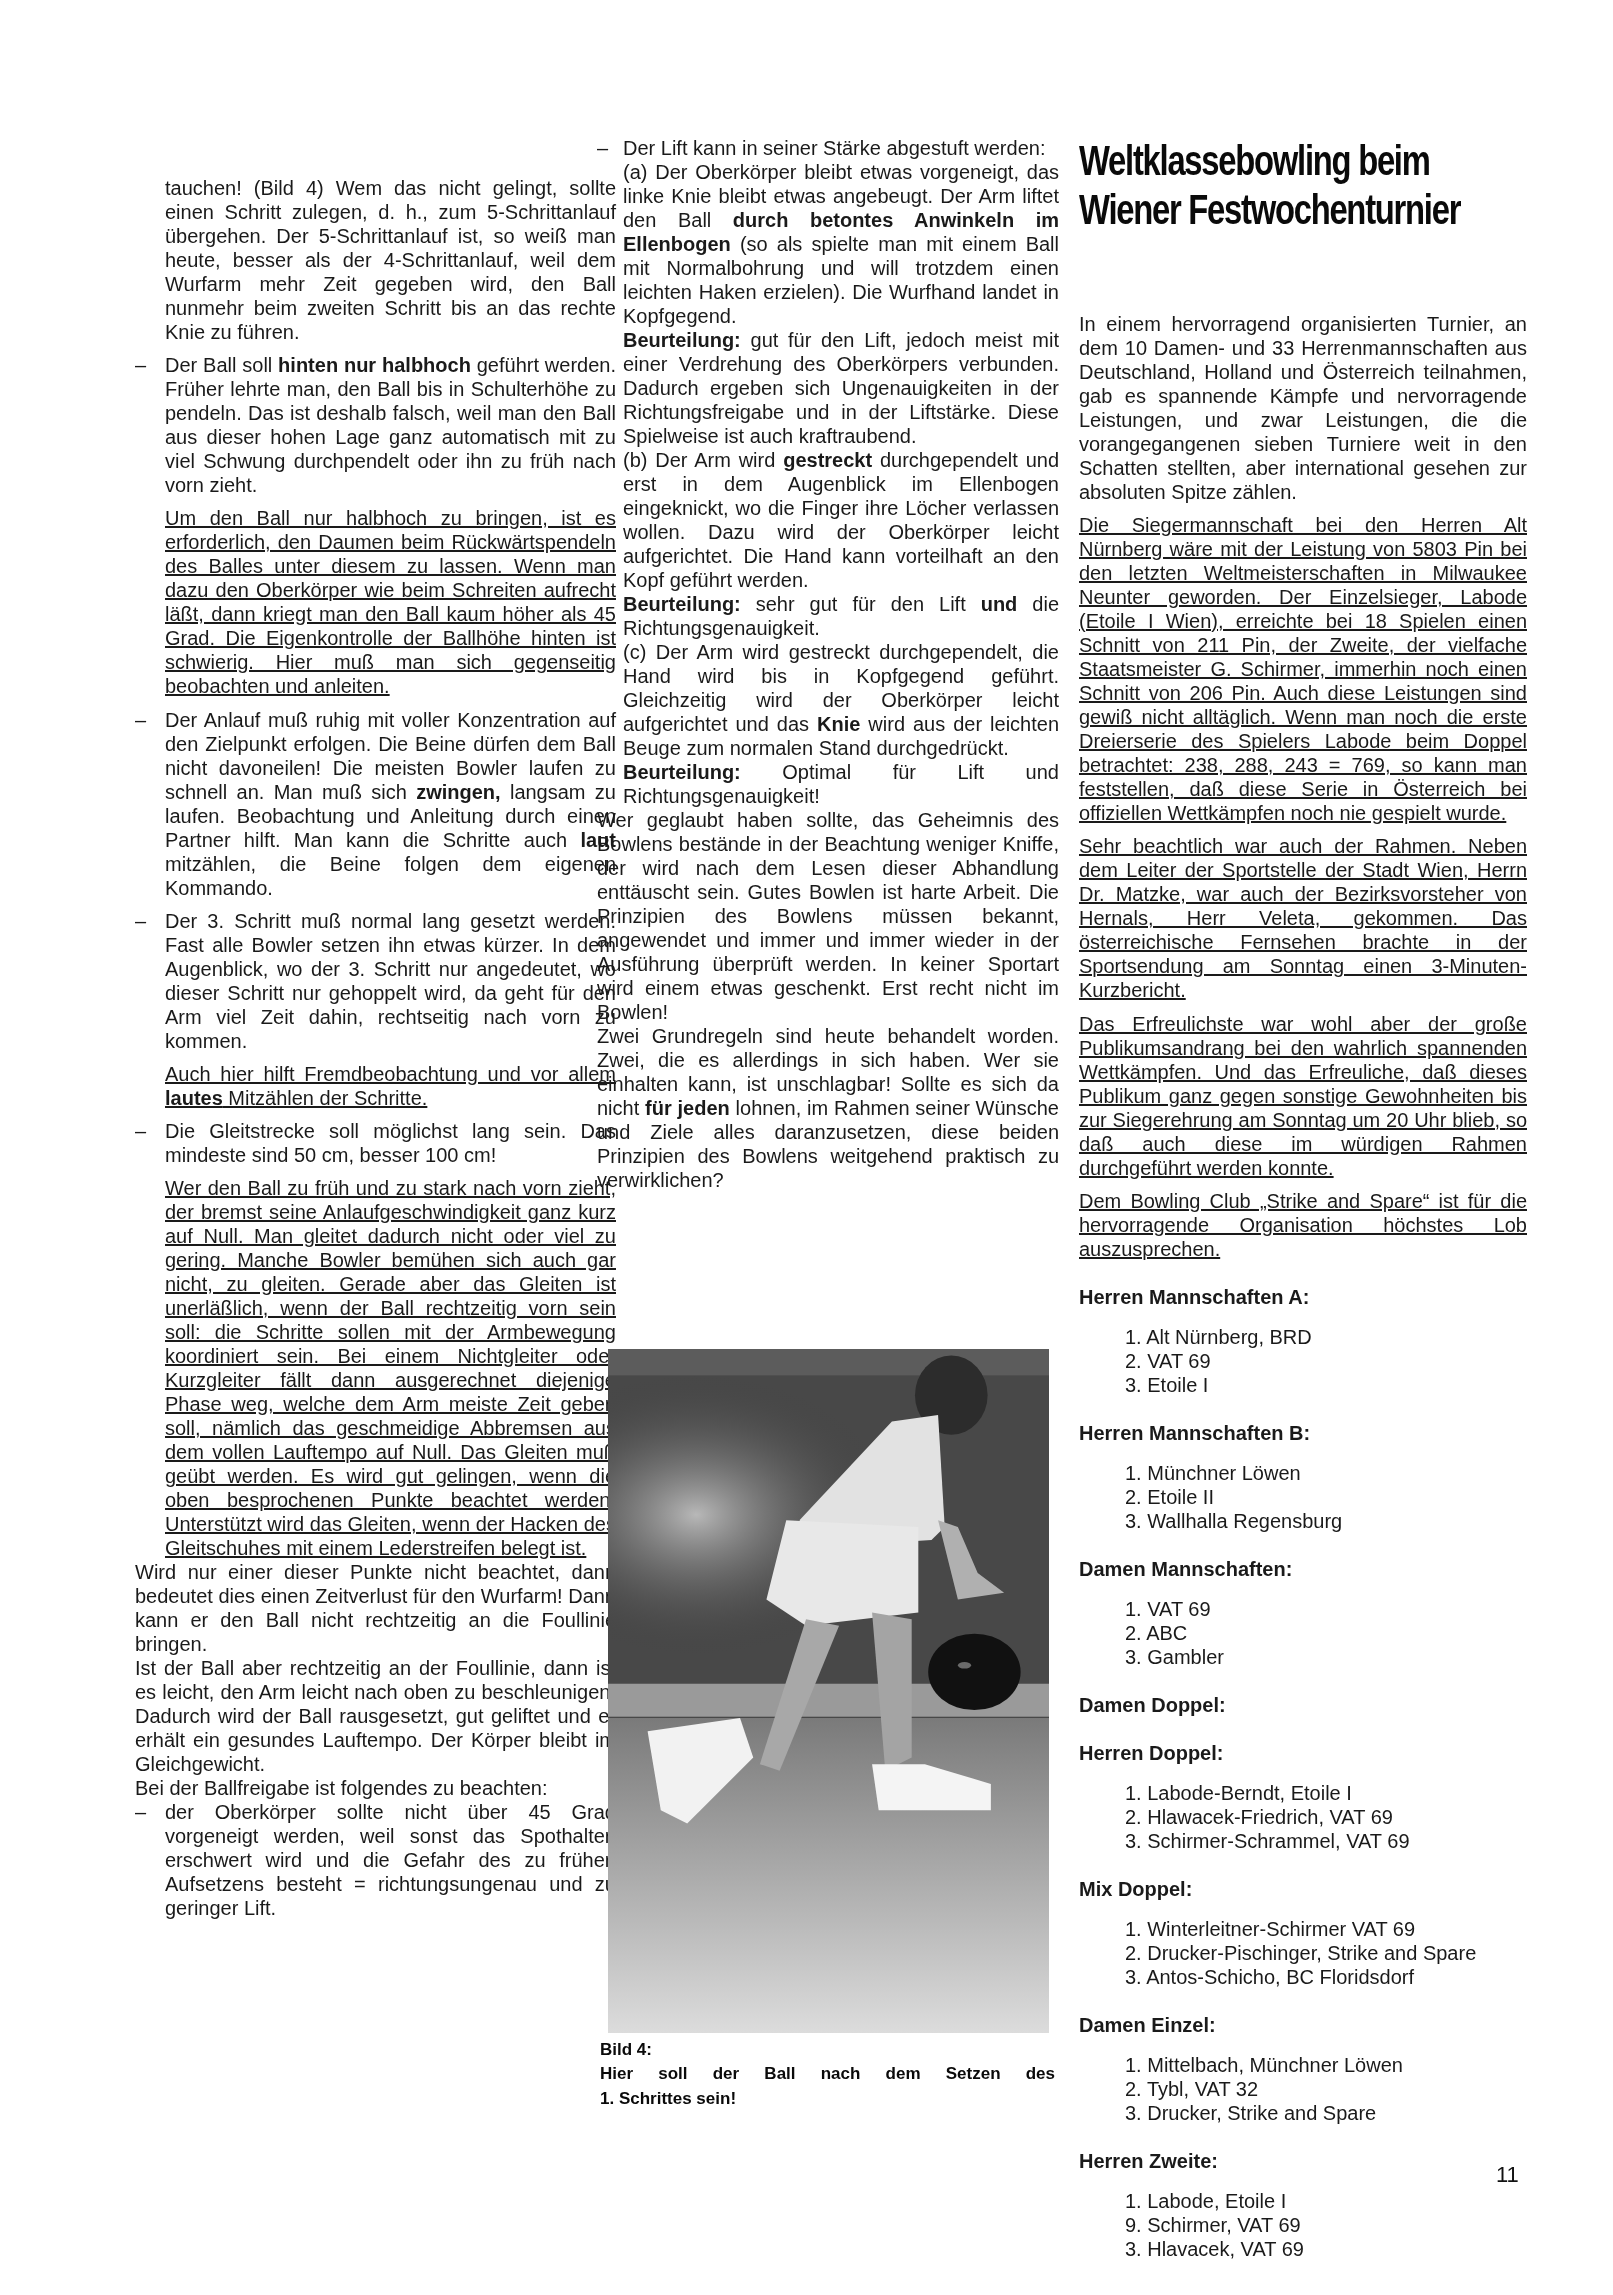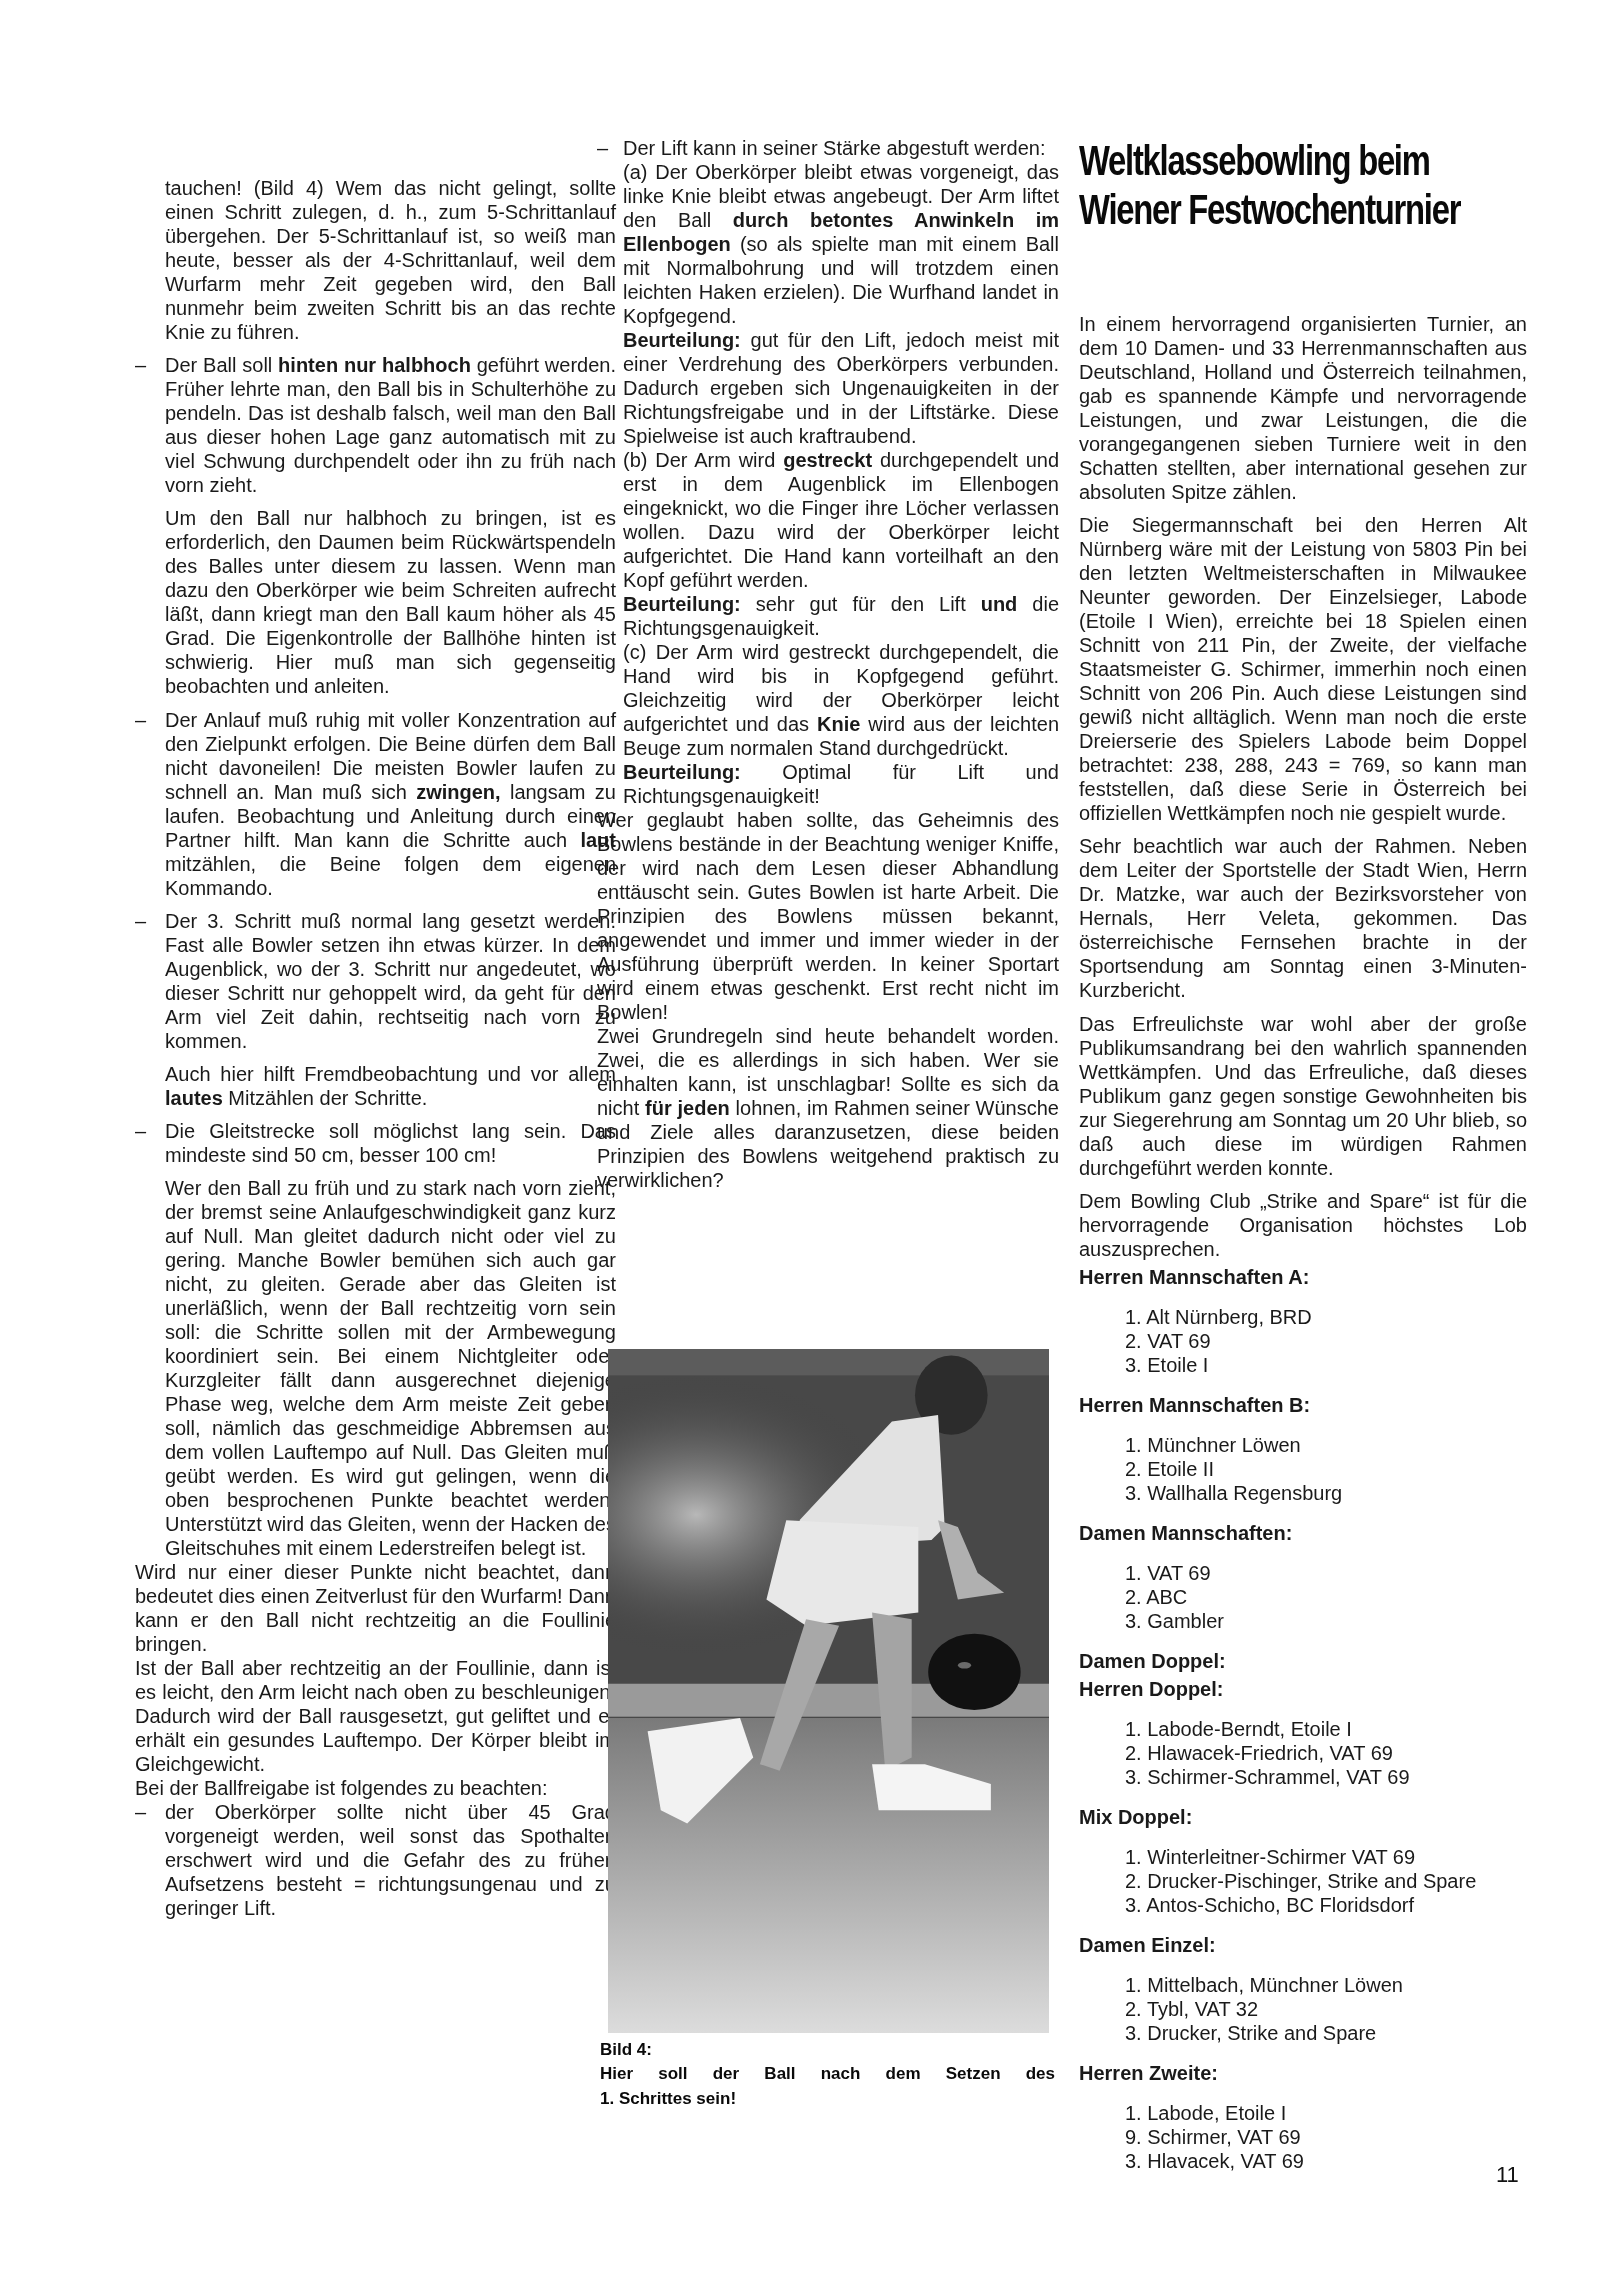--- a/index.html
+++ b/index.html
@@ -24,7 +24,7 @@
   #col3 { left: 1079px; width: 448px; }
 
   .p { margin: 0; }
-  .gap { margin-top: 9.2px; }
+  .gap { margin-top: 9.2px; text-decoration: underline; }
   .dash-item { position: relative; padding-left: 30px; margin-top: 9.2px; }
   .dash-item .dash { position: absolute; left: 0; top: 0; }
   .indent { padding-left: 30px; }

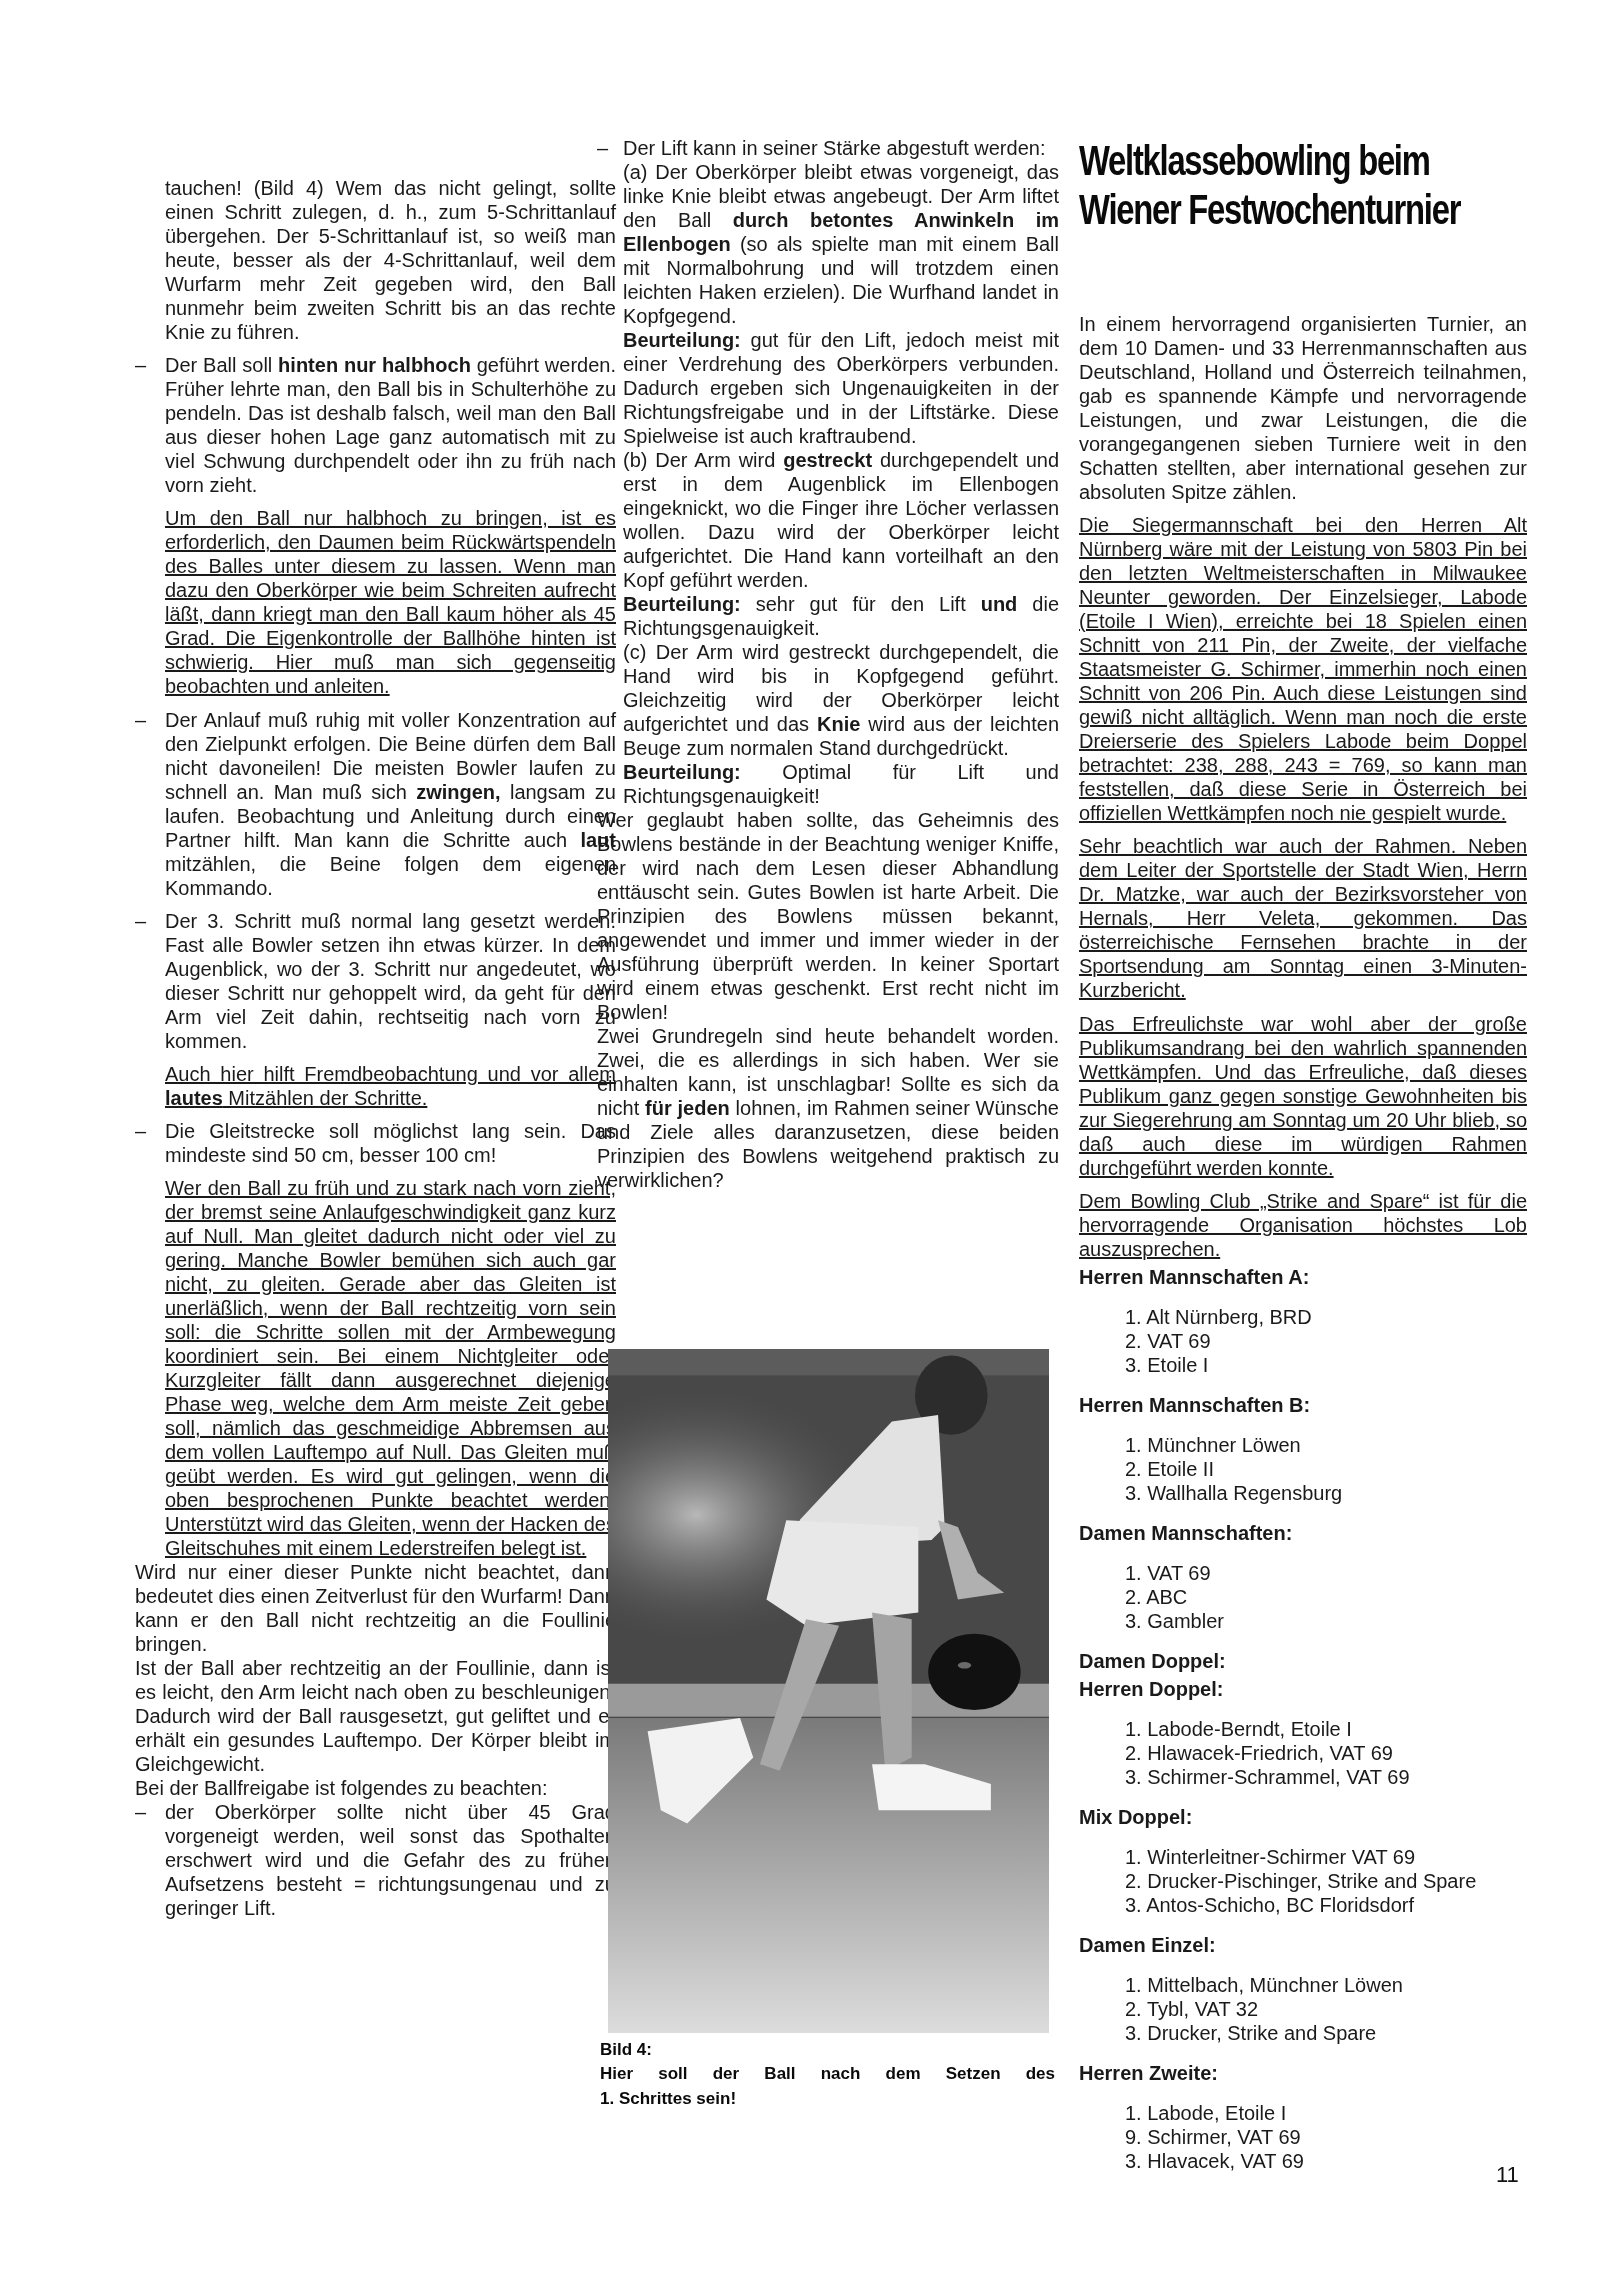--- a/index.html
+++ b/index.html
@@ -48,7 +48,7 @@
     white-space: nowrap;
   }
 
-  .result-heading { font-weight: bold; margin-top: 4px; }
+  .result-heading { font-weight: bold; margin-top: 24px; }
   .result-list { list-style: none; margin: 16px; padding: 0 0 0 30px; }
   .result-list li { margin: 0; }
 

